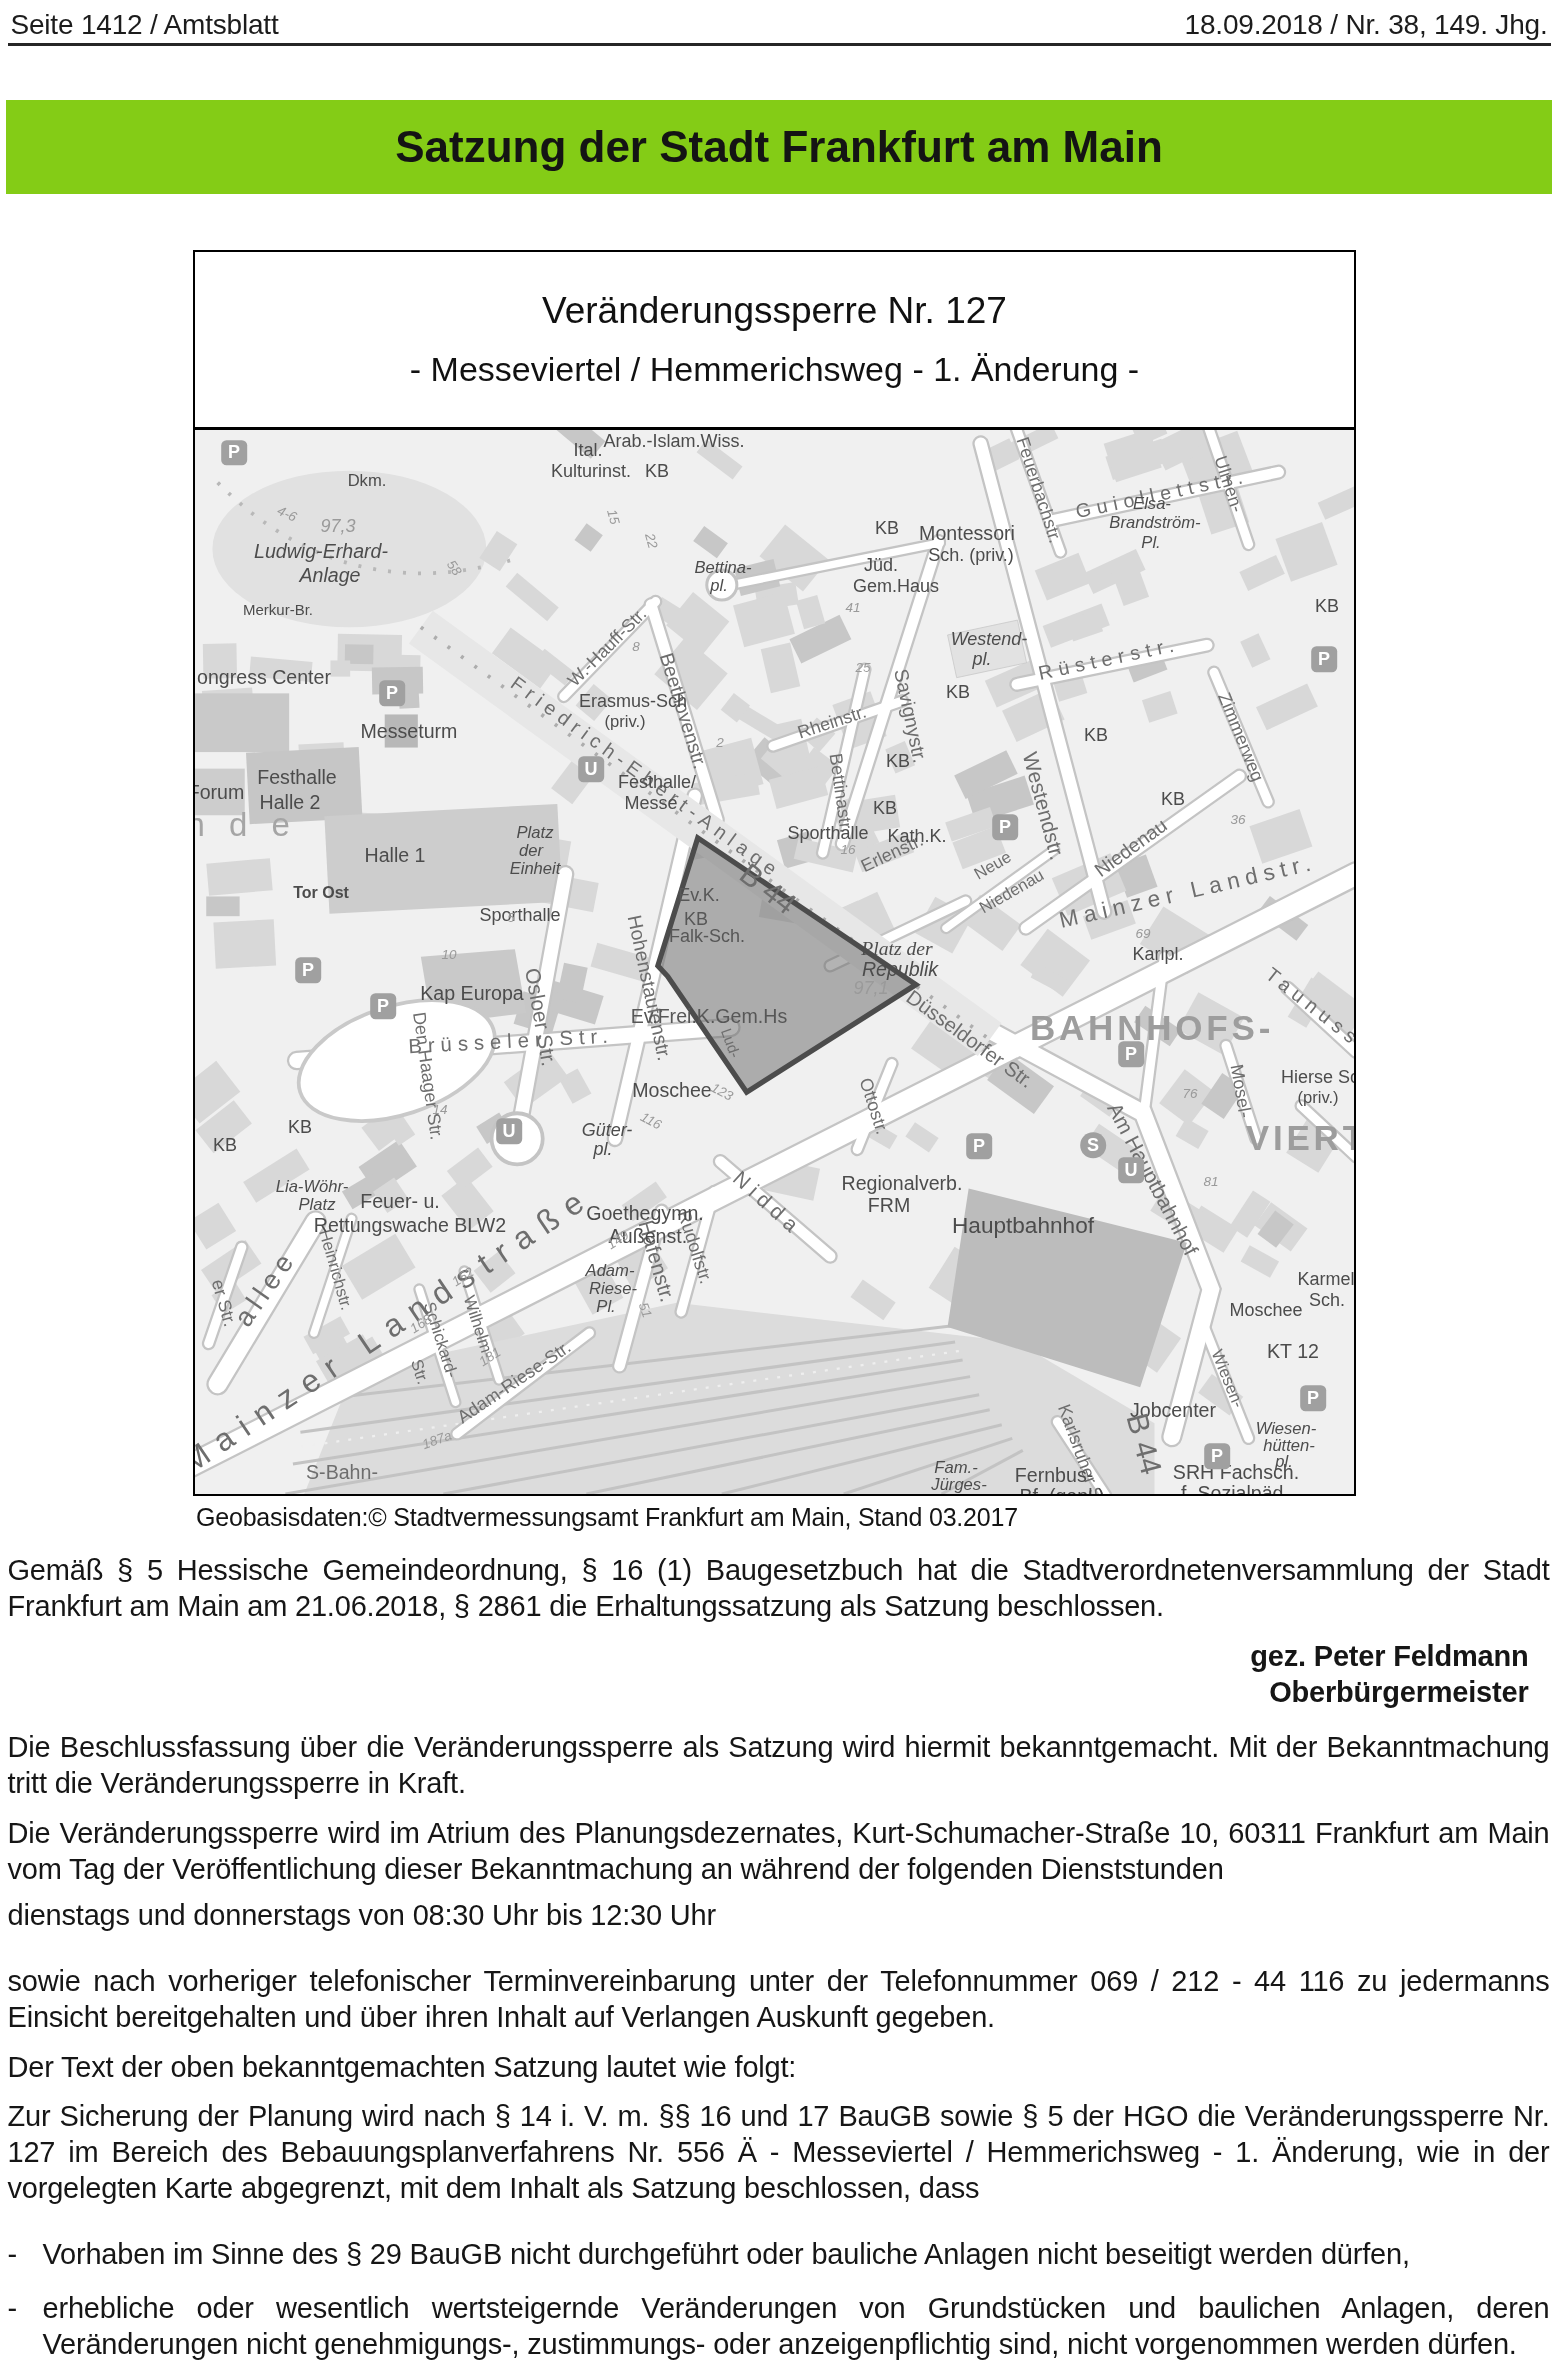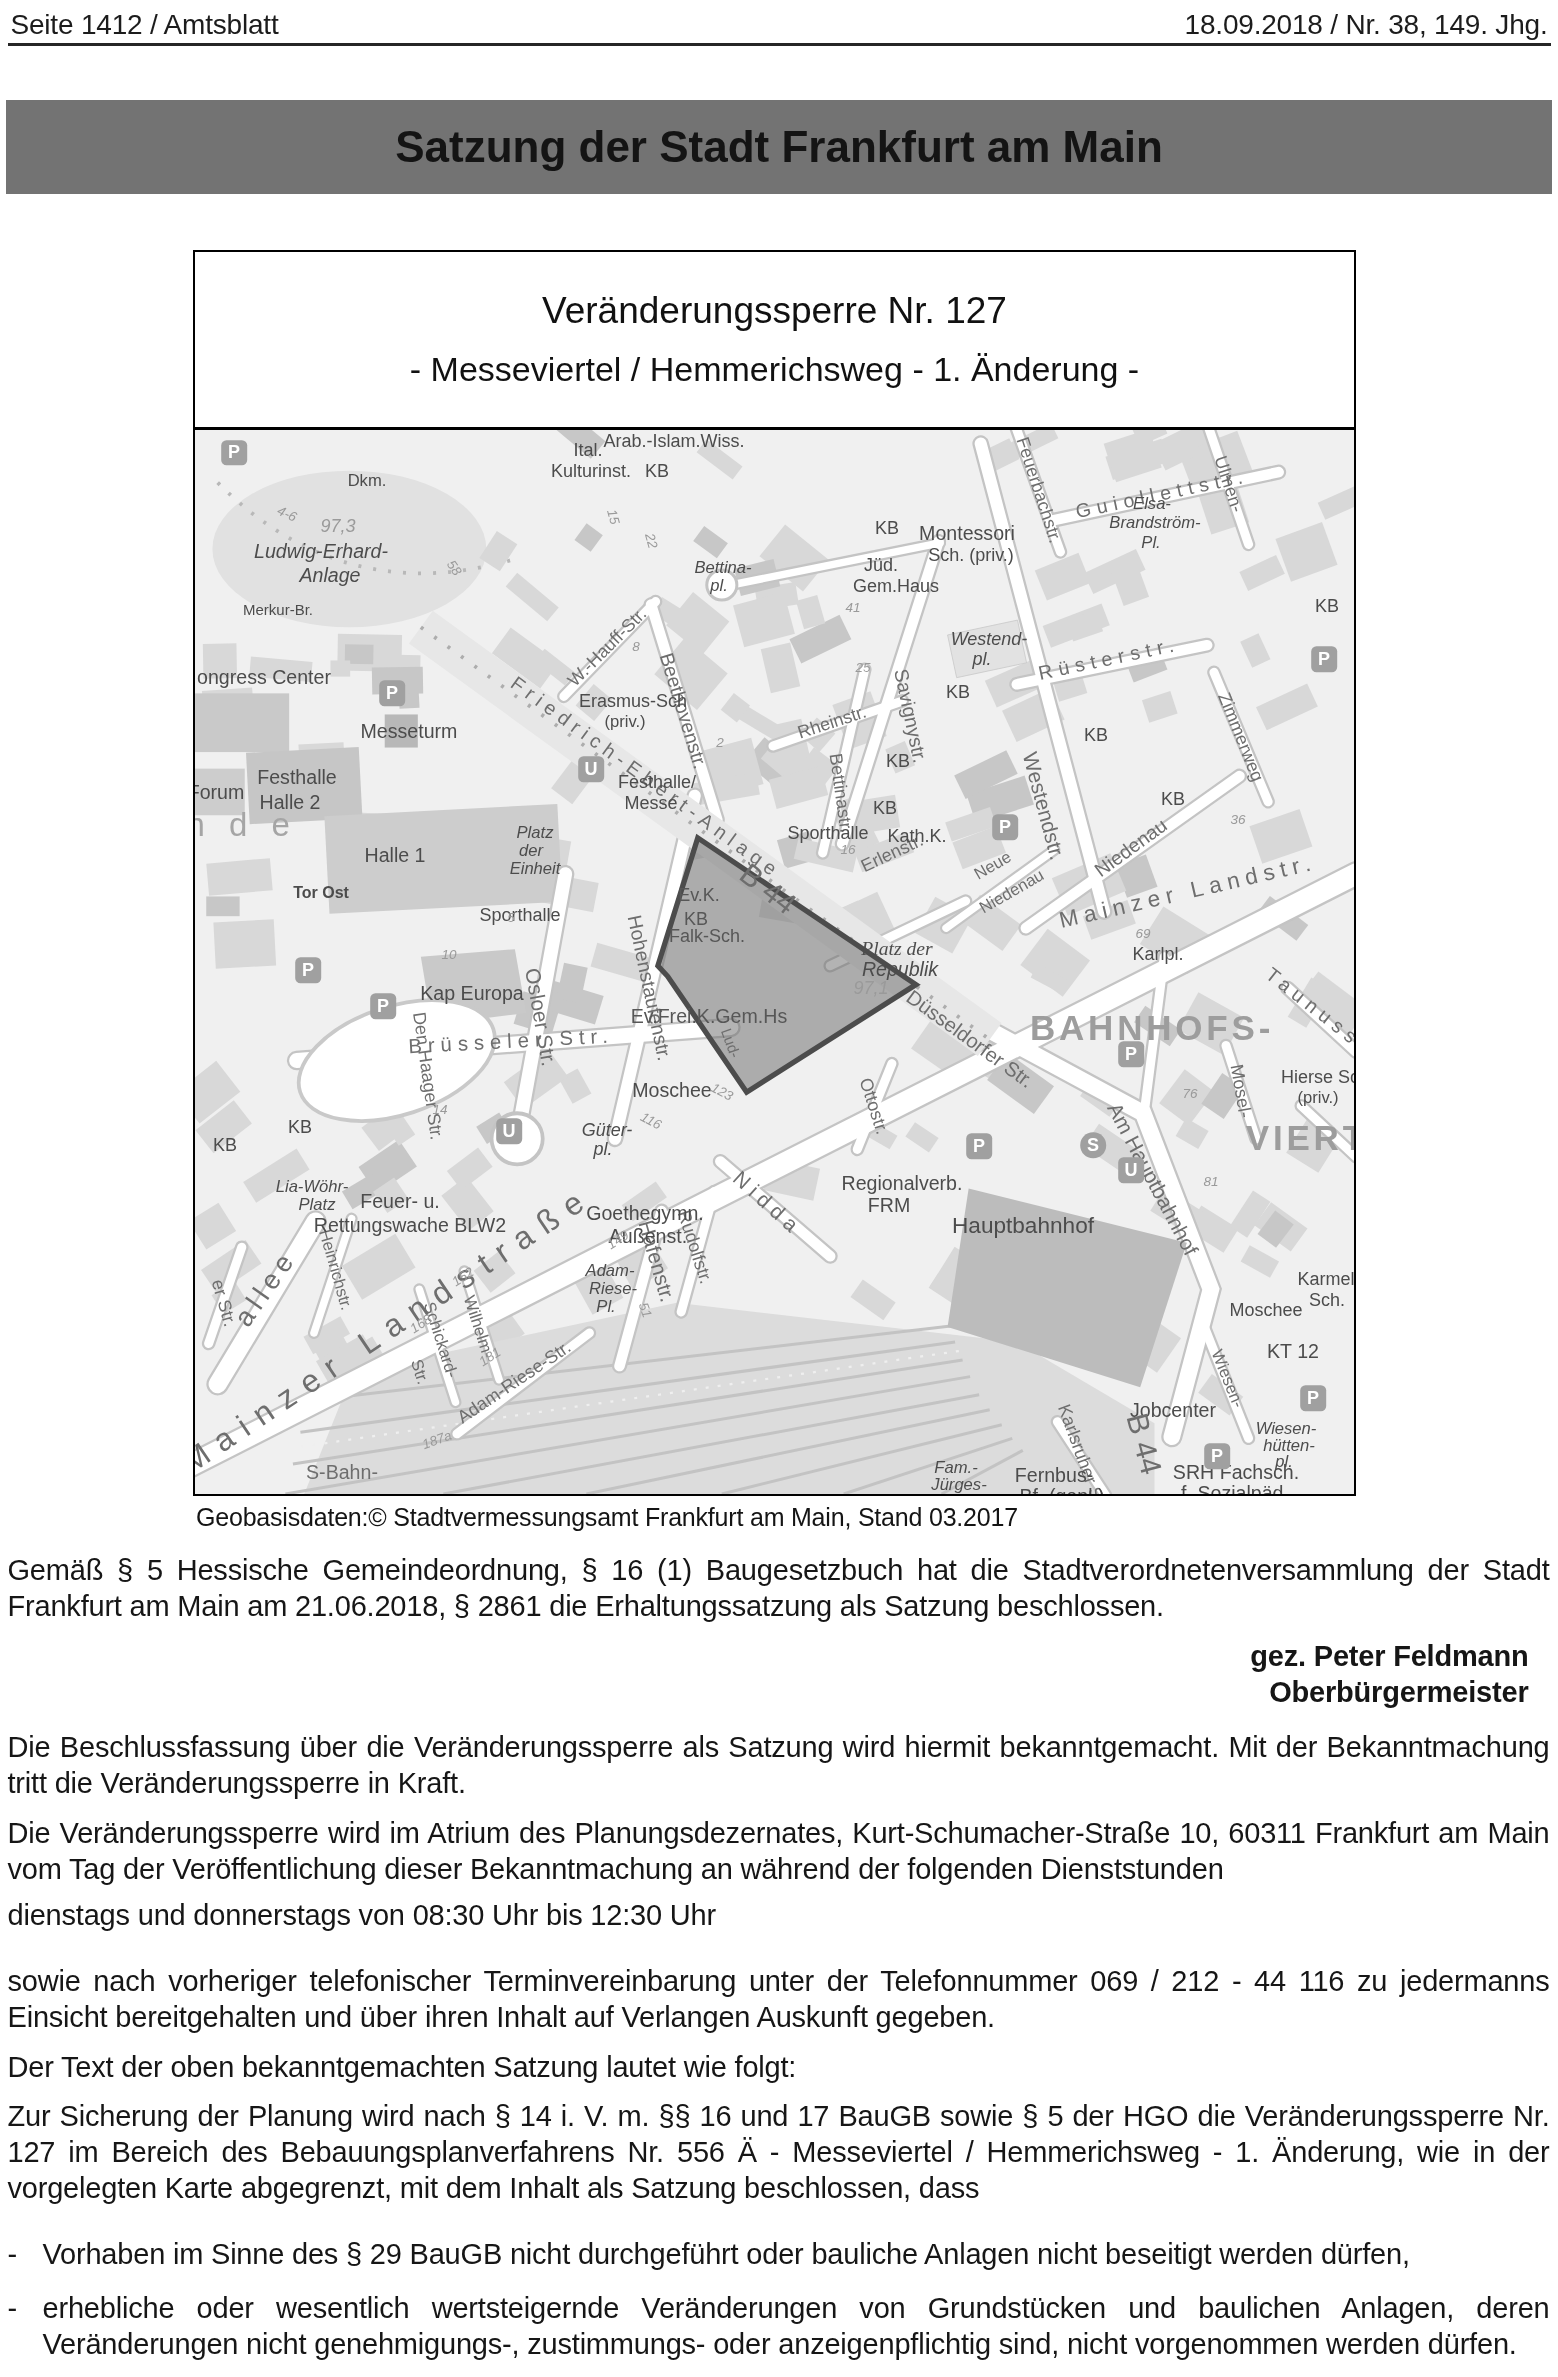--- a/index.html
+++ b/index.html
@@ -10,7 +10,7 @@
        font-size:28px;letter-spacing:-0.2px;color:#1c1c1c;}
   .hdr-rule{position:absolute;top:43px;left:7.5px;right:7.5px;height:3px;background:#262626;}
 
-  .banner{position:absolute;top:100px;left:6px;right:6px;height:94px;background:#737373;
+  .banner{position:absolute;top:100px;left:6px;right:6px;height:94px;background:#84cc16;
           display:flex;align-items:center;justify-content:center;}
   .banner h1{margin:0;font-size:44px;font-weight:bold;color:#141414;letter-spacing:0px;}
 

